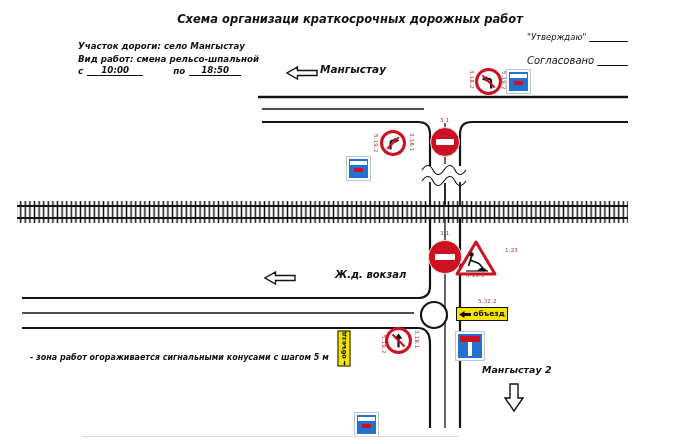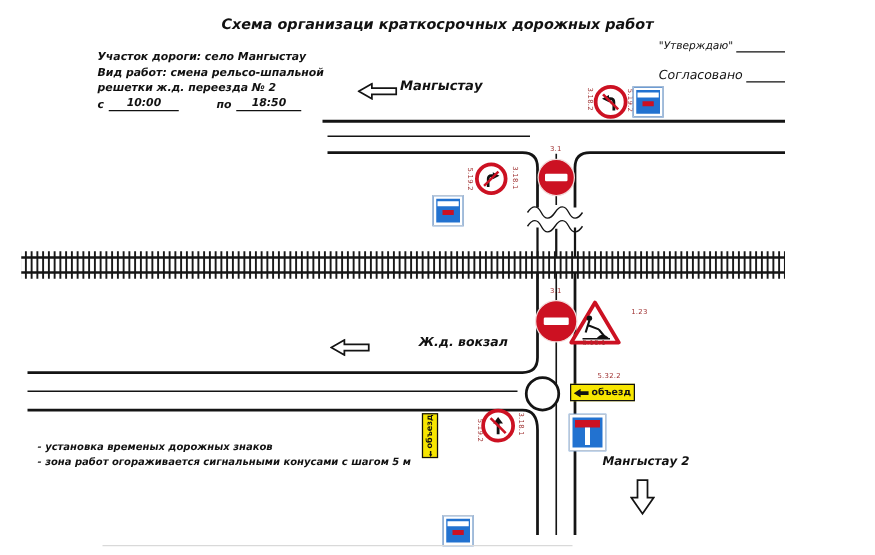--- a/index.html
+++ b/index.html
@@ -97,7 +97,6 @@
   <div class="abs bi info">
     <div>Участок дороги: село Мангыстау</div>
     <div>Вид работ: смена рельсо-шпальной</div>
-    <div>решетки   ж.д. переезда № 2</div>
     <div class="times">
       <span>с</span>
       <span class="tline" style="width:56px;margin:0 4px">10:00</span>

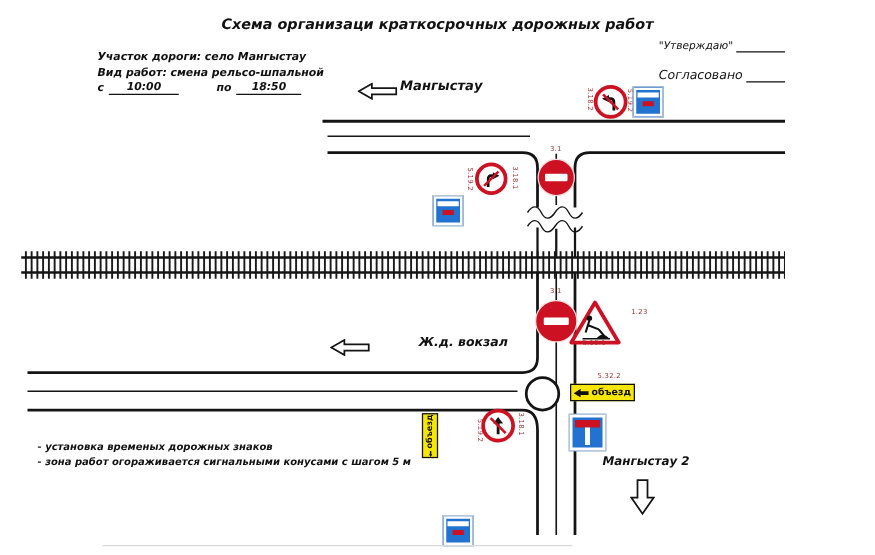--- a/index.html
+++ b/index.html
@@ -122,7 +122,6 @@
   </svg>
 
   <div class="abs bi conds">
-    <div>- установка временых дорожных знаков</div>
     <div>- зона работ  огораживается сигнальными конусами с шагом 5 м</div>
   </div>
 

